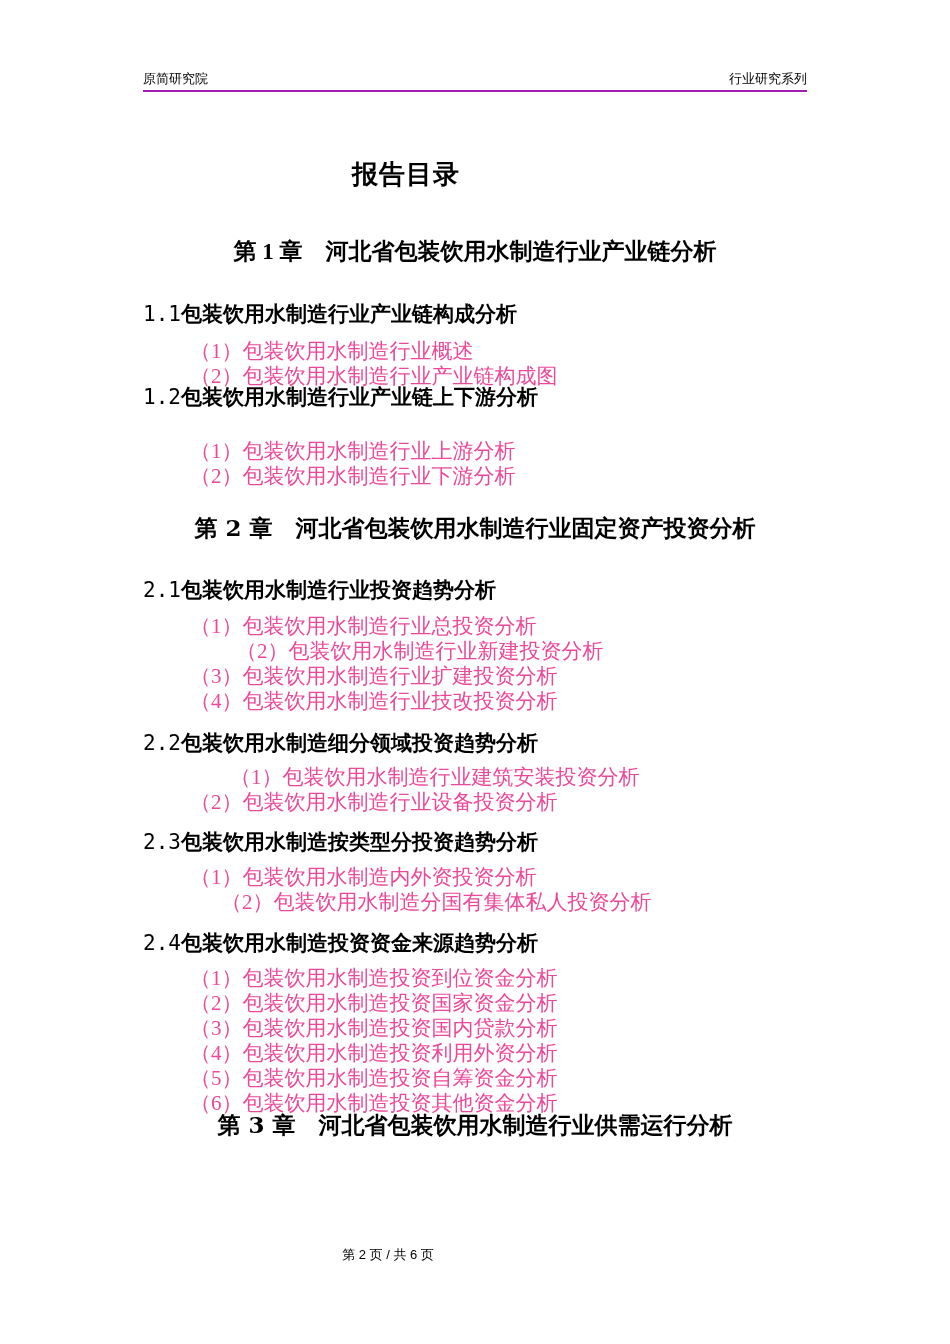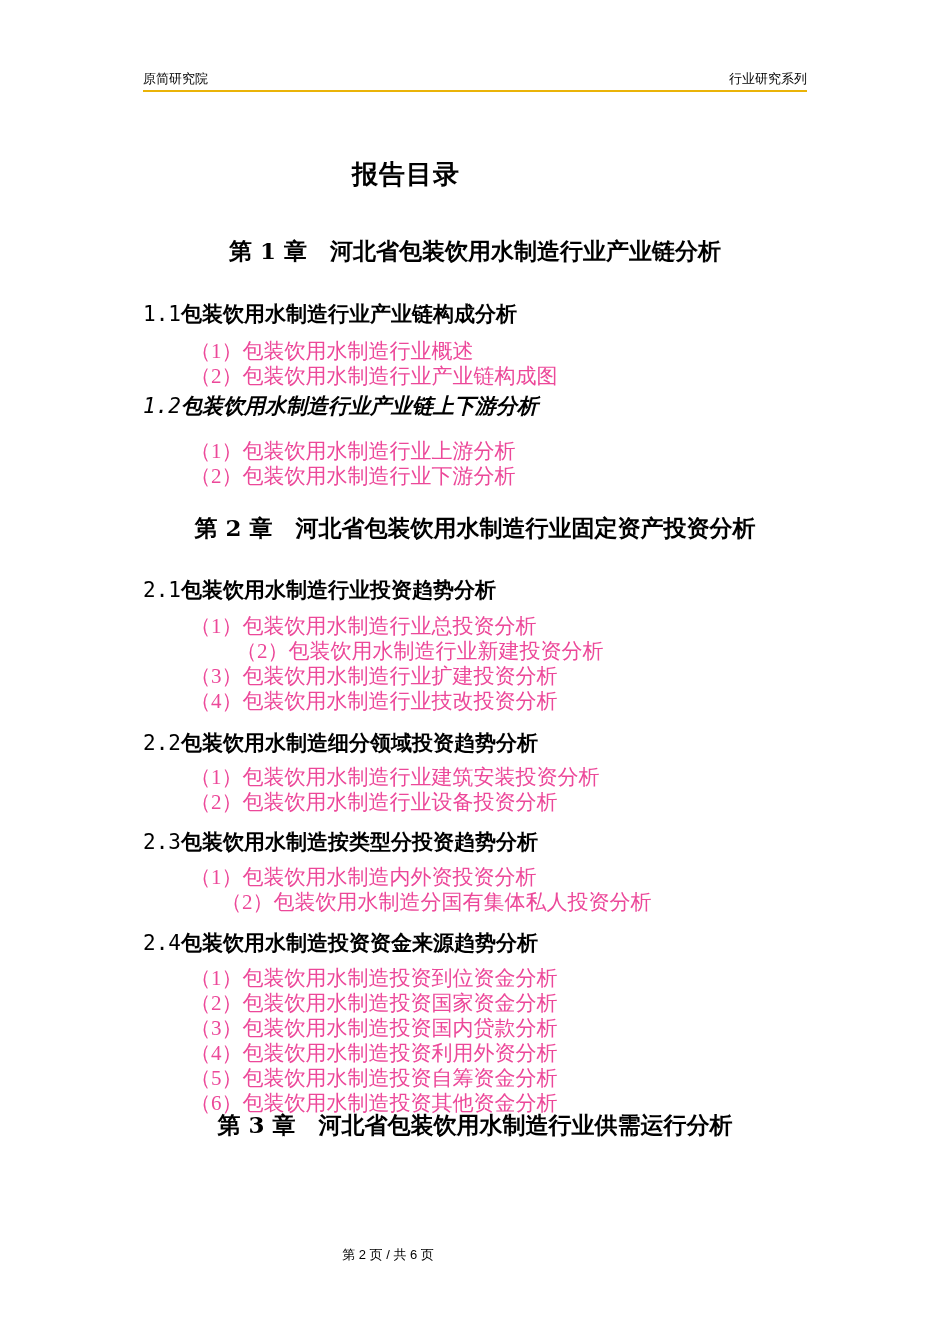--- a/index.html
+++ b/index.html
@@ -4,7 +4,7 @@
 <style>
   html, body { margin: 0; padding: 0; background: #ffffff; }
   body { width: 950px; height: 1344px; position: relative; overflow: hidden; color: #000; }
-  .hdr { position: absolute; top: 68px; left: 143px; width: 664px; height: 22px; border-bottom: 2px solid #eab308; font-family: "Liberation Sans", "DejaVu Sans", sans-serif; font-size: 13px; }
+  .hdr { position: absolute; top: 68px; left: 143px; width: 664px; height: 22px; border-bottom: 2px solid #a21caf; font-family: "Liberation Sans", "DejaVu Sans", sans-serif; font-size: 13px; }
   .hdr .l { position: absolute; left: 0; top: 2px; }
   .hdr .r { position: absolute; right: 0; top: 2px; }
   .title { position: absolute; top: 157px; left: 0; width: 812px; text-align: center; font-family: "DejaVu Sans", sans-serif; font-weight: bold; font-size: 26px; letter-spacing: 1px; }

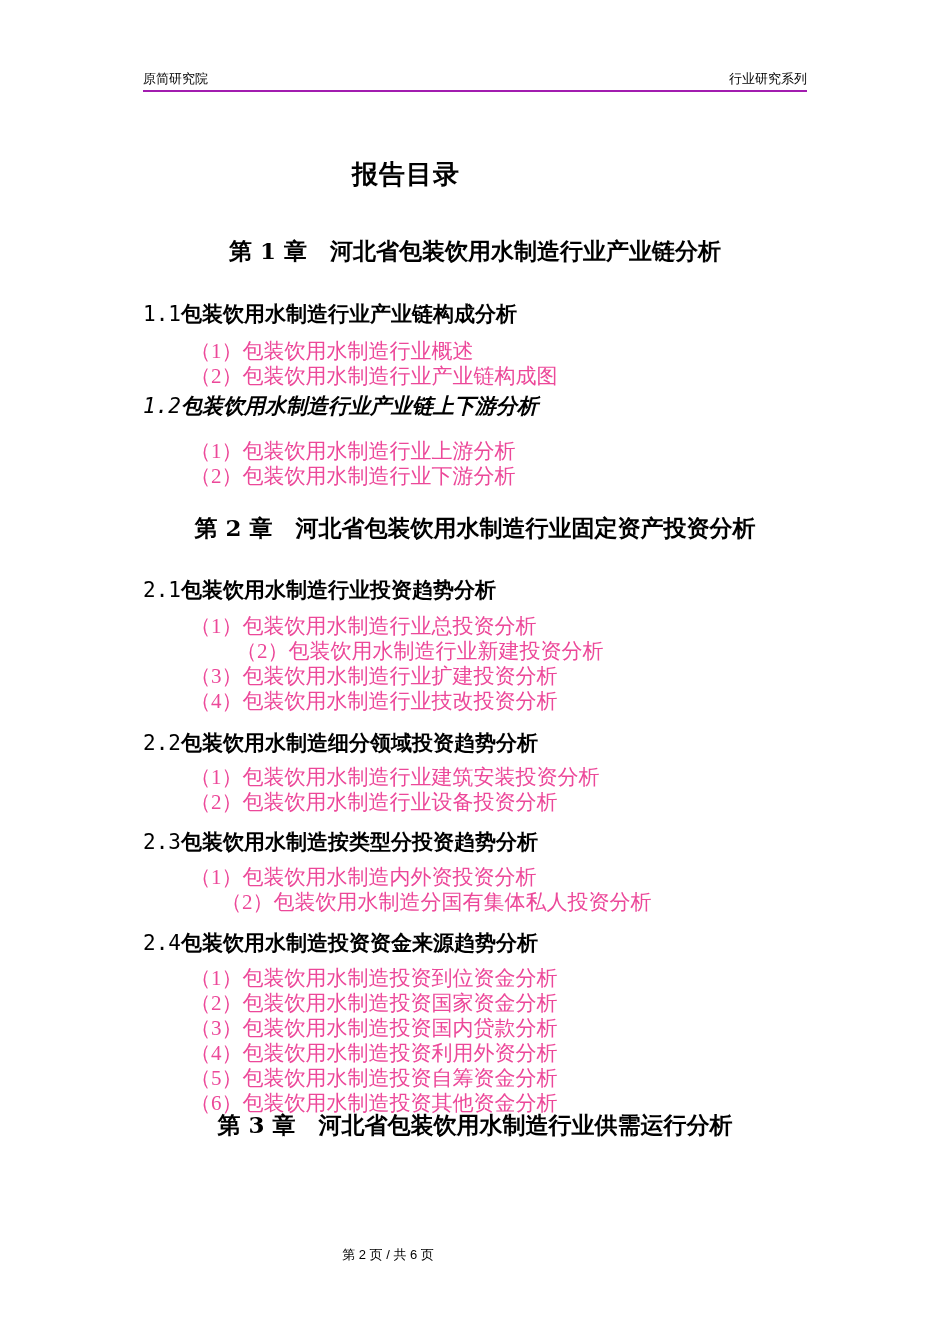--- a/index.html
+++ b/index.html
@@ -24,7 +24,7 @@
 
 <div class="title">报告目录</div>
 
-<div class="chapter" style="top:236px;">第 1 章　河北省包装饮用水制造行业产业链分析</div>
+<div class="chapter" style="top:236px;font-family:Liberation Serif, serif;">第 1 章　河北省包装饮用水制造行业产业链分析</div>
 
 <div class="section" style="top:300px;"><span class="num">1.1</span><span>包装饮用水制造行业产业链构成分析</span></div>
 <div class="item" style="top:339px;">（1）包装饮用水制造行业概述</div>

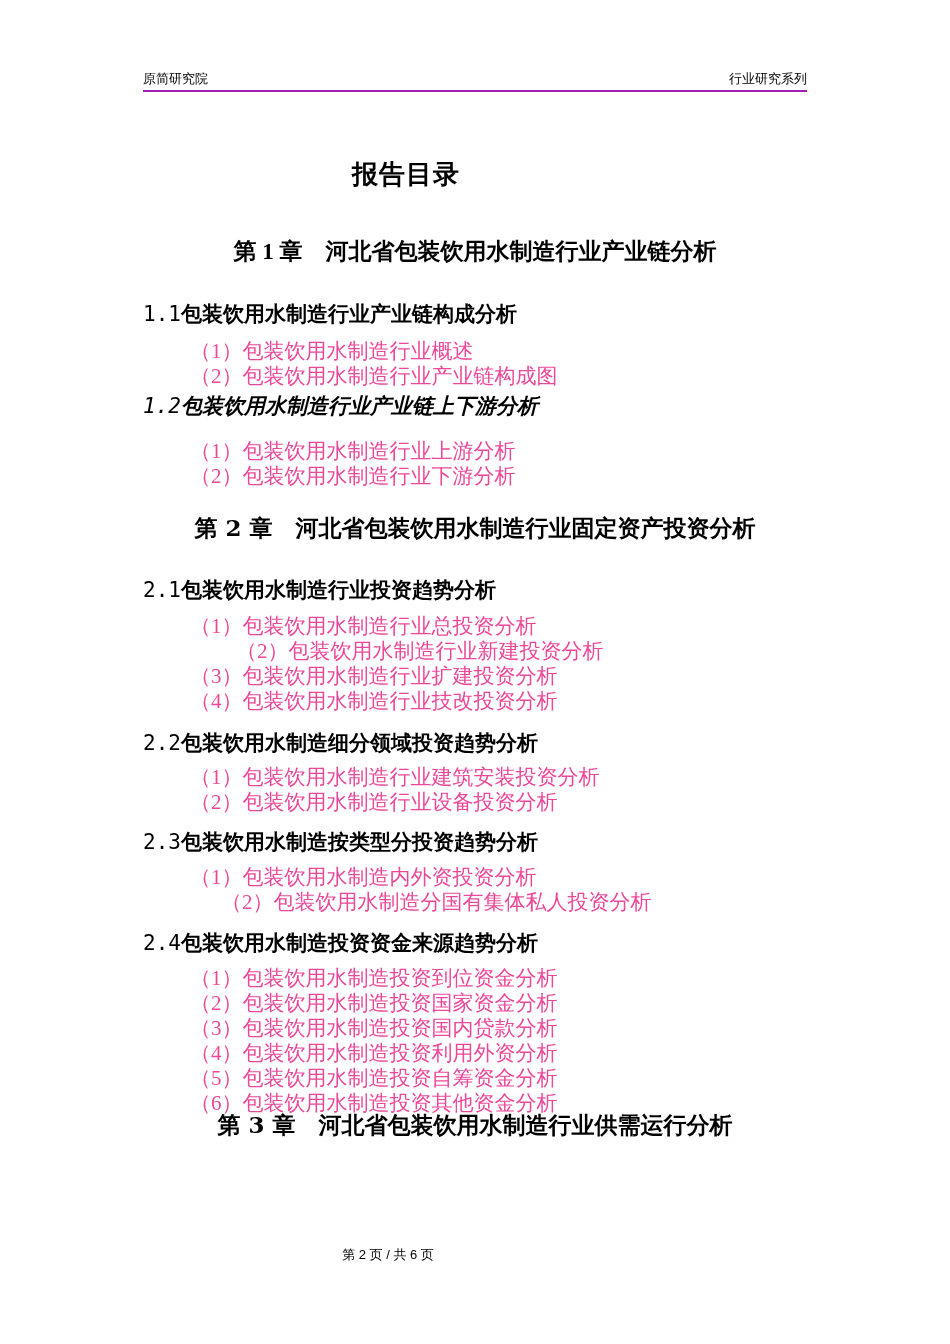--- a/index.html
+++ b/index.html
@@ -30,7 +30,7 @@
 <div class="item" style="top:339px;">（1）包装饮用水制造行业概述</div>
 <div class="item" style="top:364px;">（2）包装饮用水制造行业产业链构成图</div>
 
-<div class="section" style="top:392px;font-style:italic;"><span class="num">1.2</span><span>包装饮用水制造行业产业链上下游分析</span></div>
+<div class="section" style="top:383px;"><span class="num">1.2</span><span>包装饮用水制造行业产业链上下游分析</span></div>
 <div class="item" style="top:439px;">（1）包装饮用水制造行业上游分析</div>
 <div class="item" style="top:464px;">（2）包装饮用水制造行业下游分析</div>
 

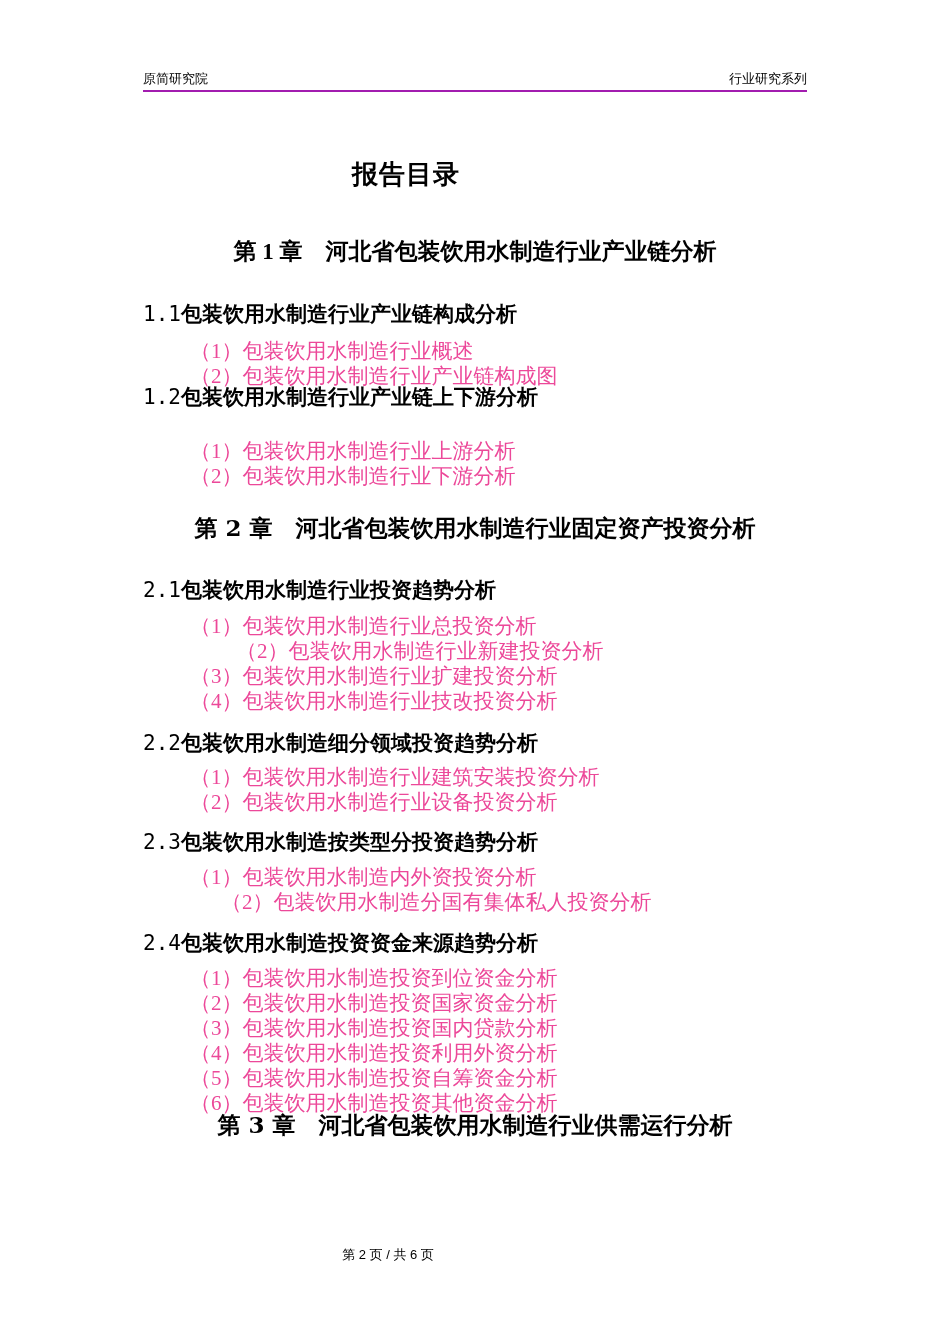--- a/index.html
+++ b/index.html
@@ -43,7 +43,7 @@
 <div class="item" style="top:689px;">（4）包装饮用水制造行业技改投资分析</div>
 
 <div class="section" style="top:729px;"><span class="num">2.2</span><span>包装饮用水制造细分领域投资趋势分析</span></div>
-<div class="item" style="top:765px;">（1）包装饮用水制造行业建筑安装投资分析</div>
+<div class="item" style="top:765px;margin-left:40px;">（1）包装饮用水制造行业建筑安装投资分析</div>
 <div class="item" style="top:790px;">（2）包装饮用水制造行业设备投资分析</div>
 
 <div class="section" style="top:828px;"><span class="num">2.3</span><span>包装饮用水制造按类型分投资趋势分析</span></div>

